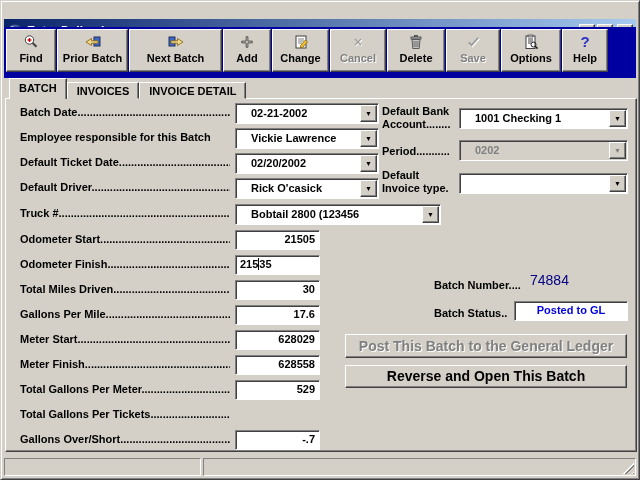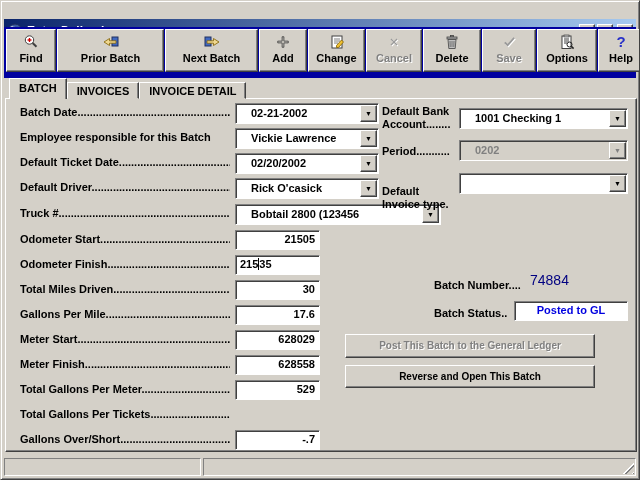--- a/index.html
+++ b/index.html
@@ -119,7 +119,7 @@
         </span>
       <span class="lb">Find</span>
     </div>
-    <div class="tb-btn" style="width:107px">
+    <div class="tb-btn" style="width:71px">
       <span class="ic">
         <svg width="16" height="16" viewBox="0 0 16 16">
           <rect x="9" y="3" width="6" height="9" fill="#4068c0" stroke="#203060"></rect>

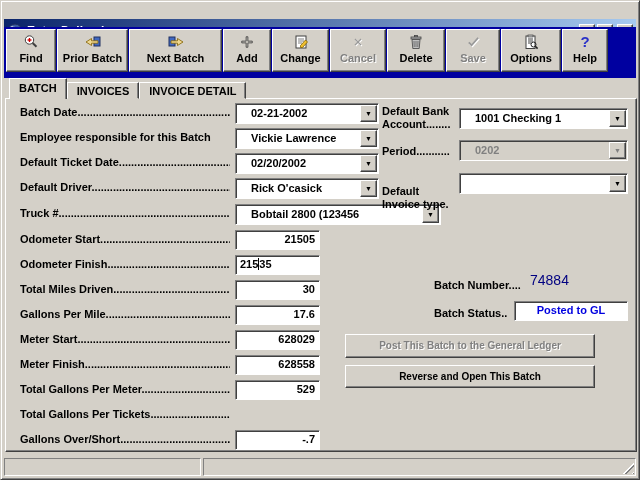--- a/index.html
+++ b/index.html
@@ -305,7 +305,7 @@
       <span class="carrow"></span>
     </div>
 
-    <div class="rlbl" style="left:376px;top:86px;width:78px;">
+    <div class="rlbl" style="left:376px;top:70px;width:78px;">
       <div>Default</div>
       <div>Invoice type.</div>
     </div>

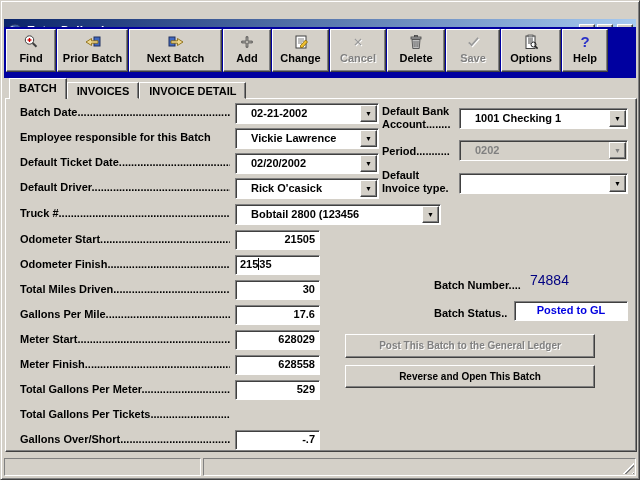--- a/index.html
+++ b/index.html
@@ -66,9 +66,9 @@
   
   .rlbl{position:absolute;font-size:11px;font-weight:bold;color:#000;line-height:13px;
     overflow:hidden;white-space:nowrap;}
-  .bigbtn{position:absolute;left:339px;width:250px;background:#d4d0c8;
+  .bigbtn{position:absolute;left:339px;width:282px;background:#d4d0c8;
     border:1px solid;border-color:#ffffff #404040 #404040 #ffffff;box-shadow:inset -1px -1px 0 #808080;
-    font-size:10px;font-weight:bold;text-align:center;color:#000;}
+    font-size:14px;font-weight:bold;text-align:center;color:#000;}
   .bigbtn.disabled{color:#808080;text-shadow:1px 1px 0 #ffffff;}
   .batchnum{position:absolute;font-size:14px;color:#000080;font-weight:normal;}
   .statusfield{position:absolute;left:508px;top:202px;width:114px;height:20px;

